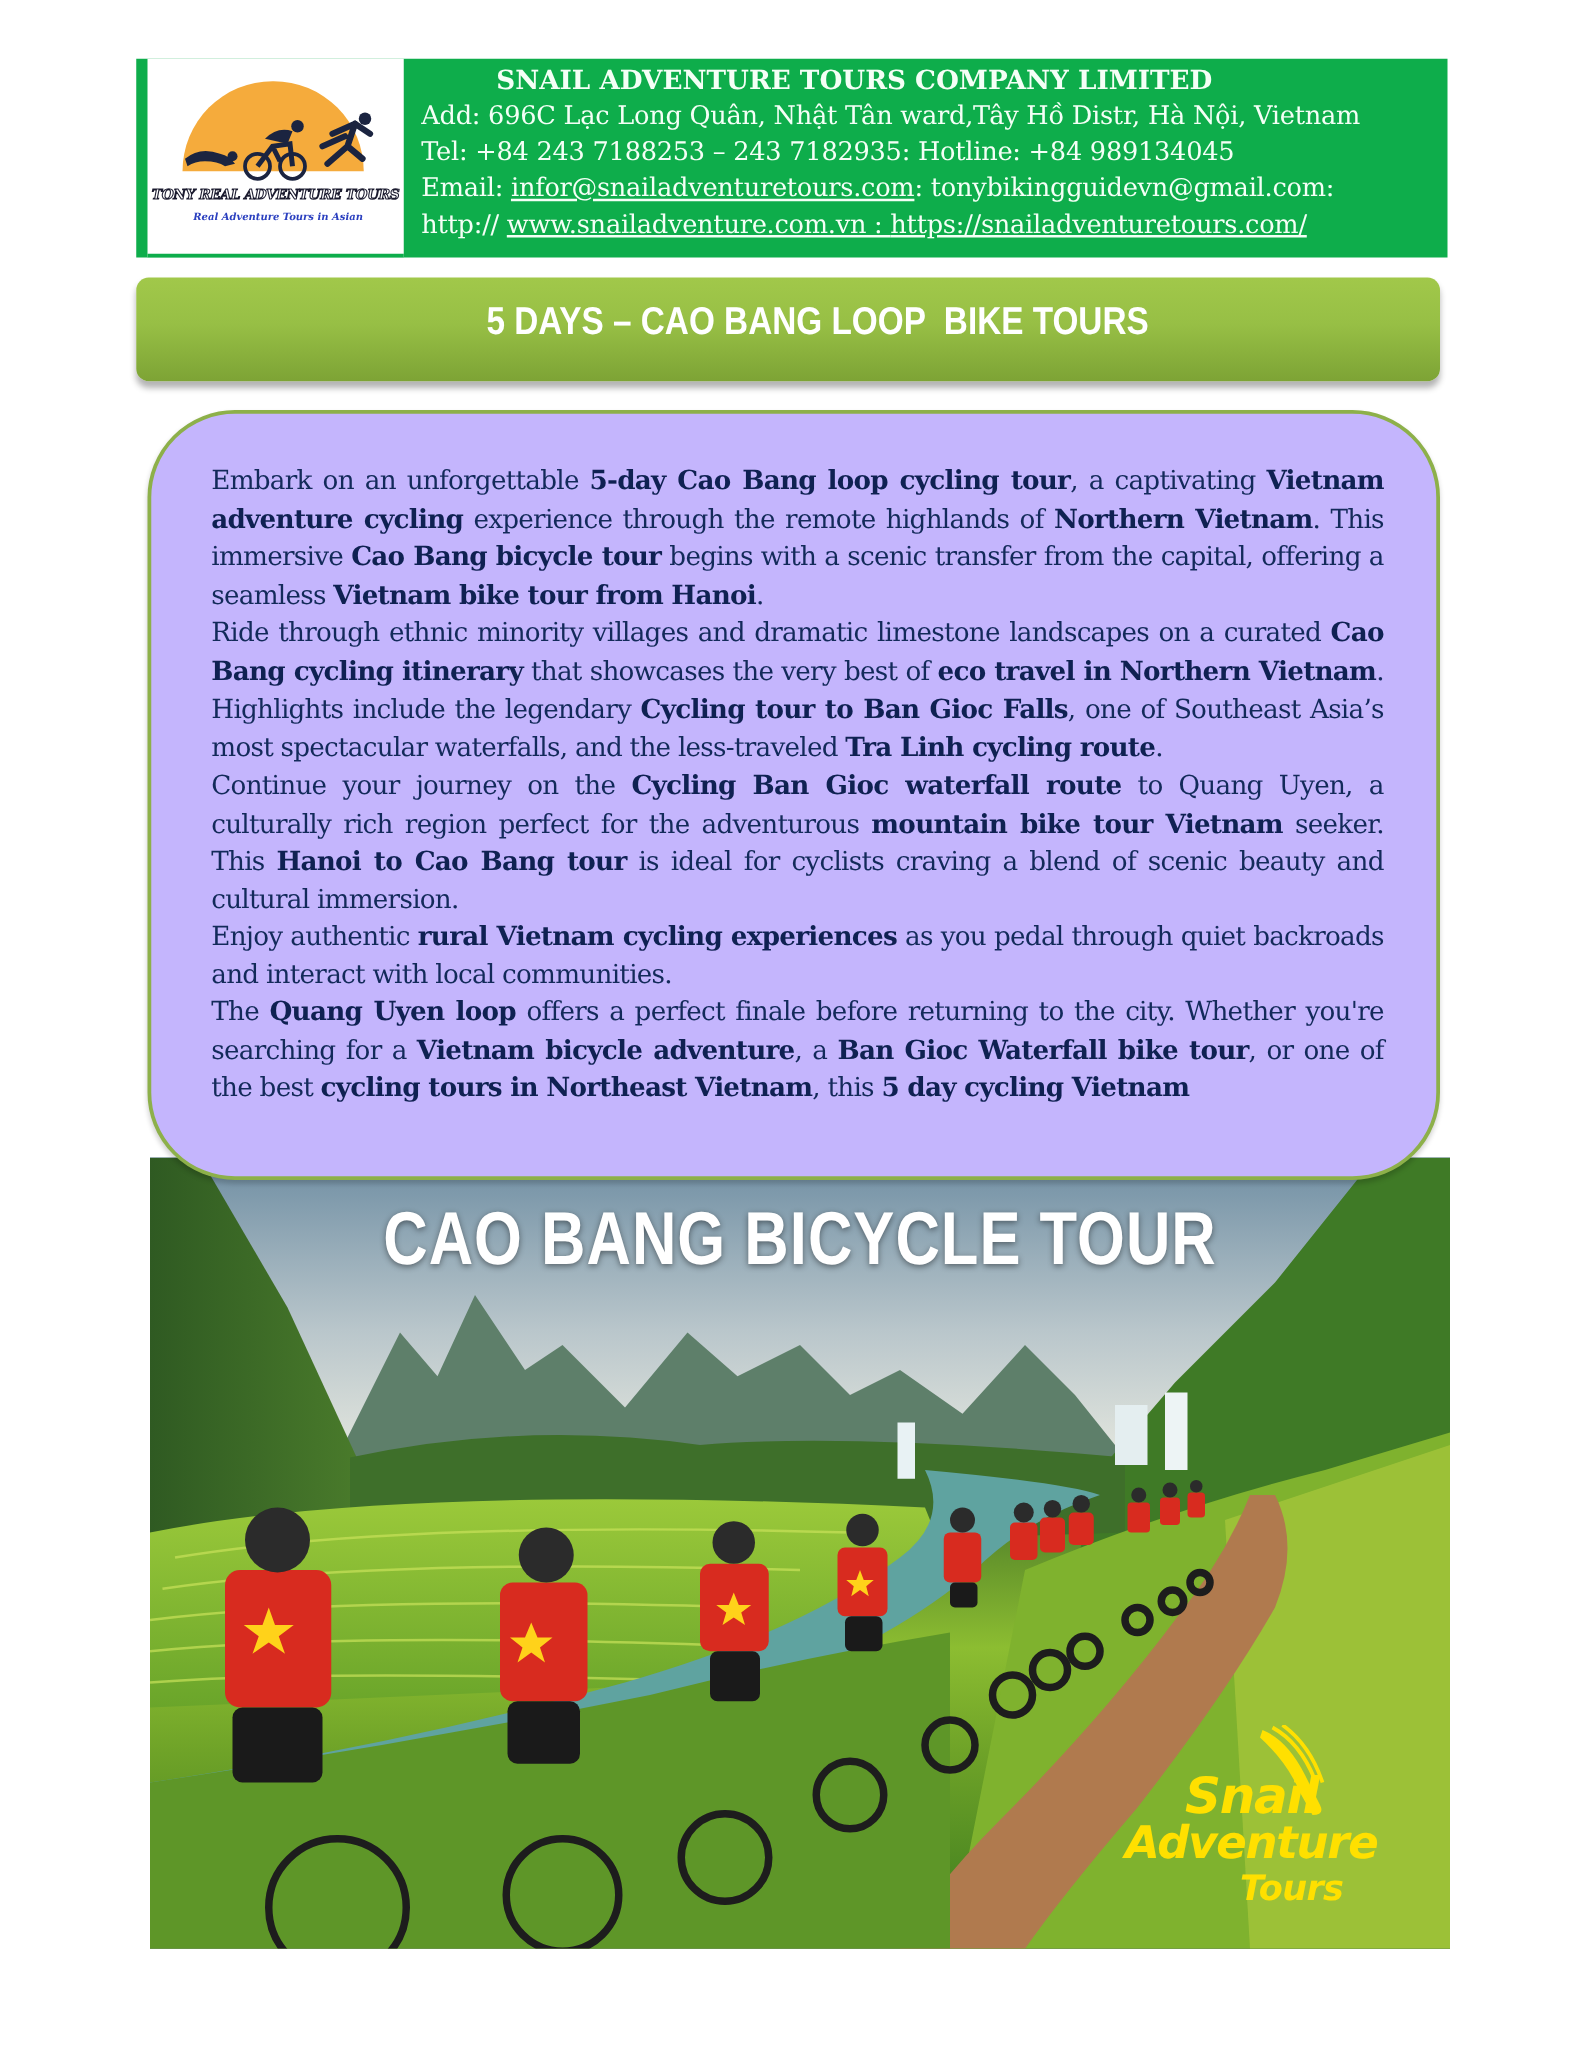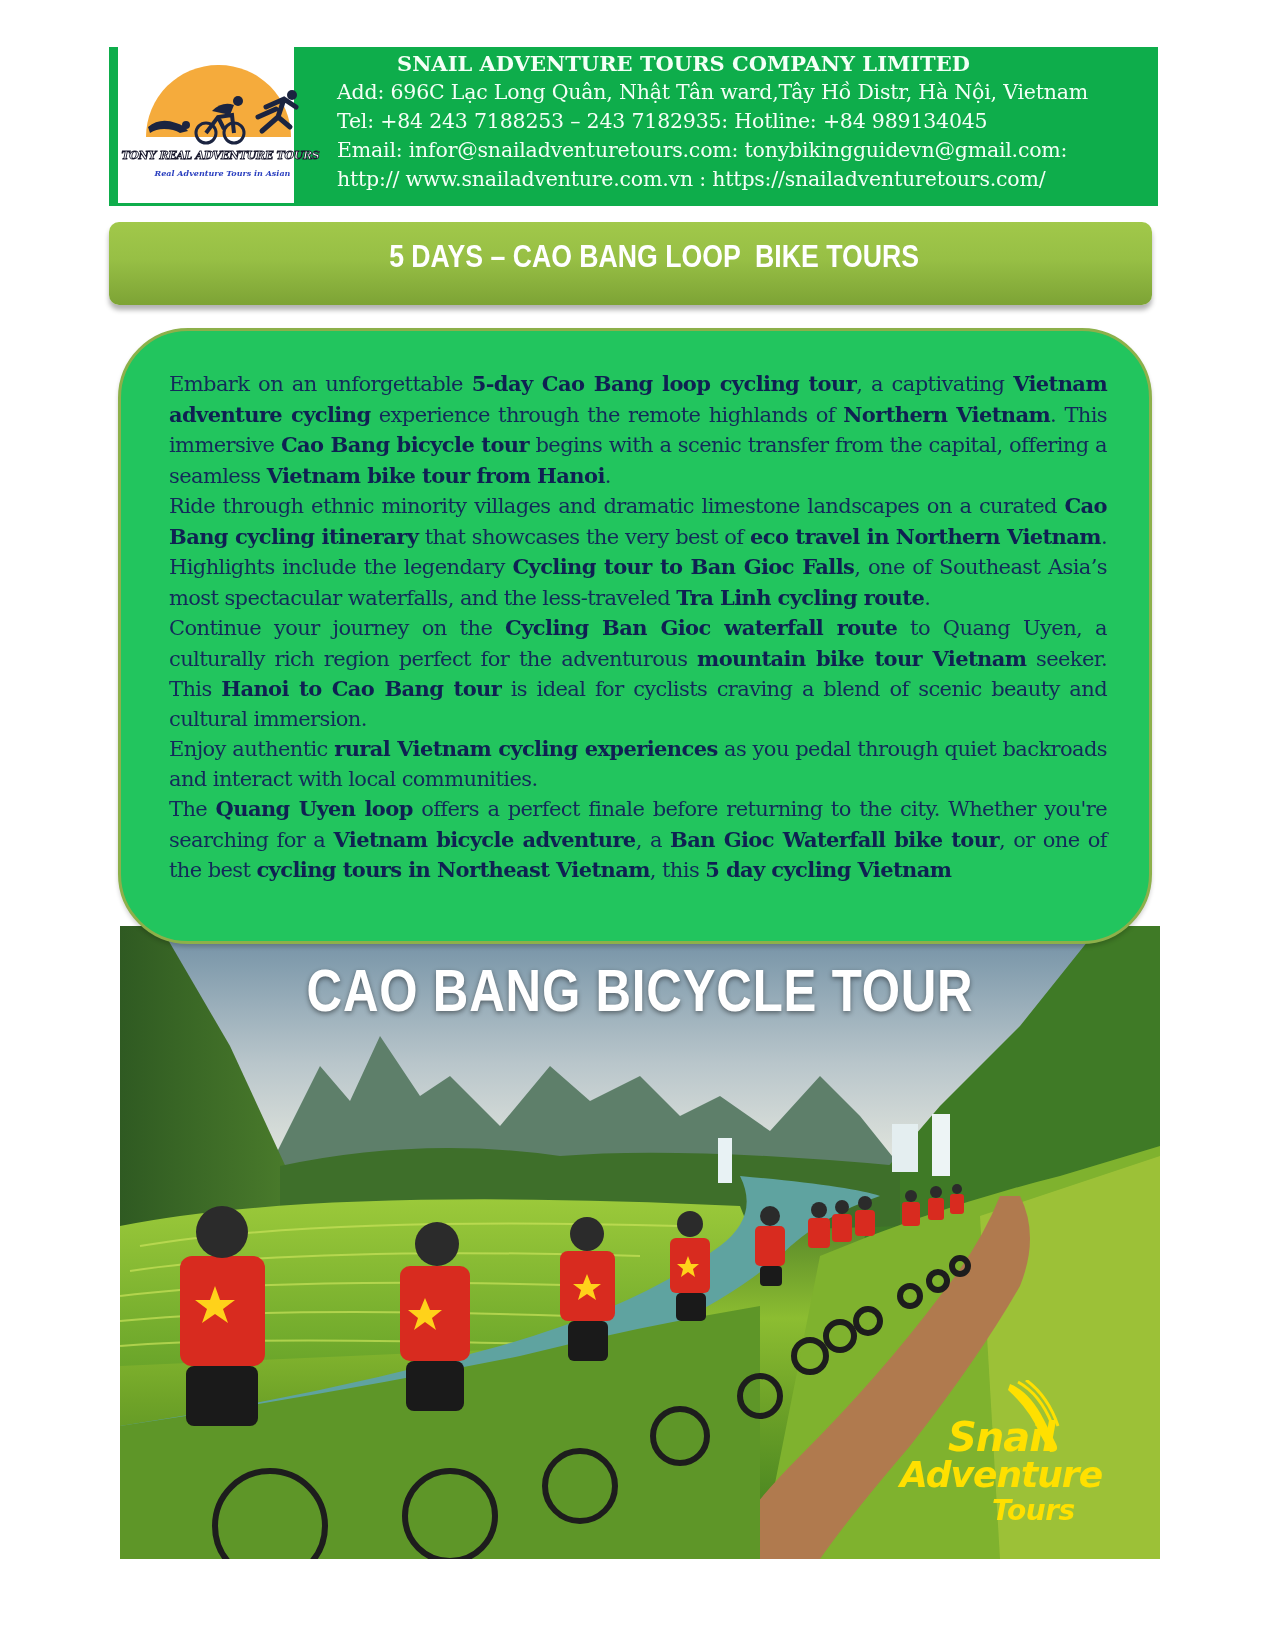--- a/index.html
+++ b/index.html
@@ -12,7 +12,7 @@
       background: #0ead4b; display: flex;
     }
     .header-logo-box {
-      position: absolute; left: 9px; top: 0px; width: 176px; height: 159px;
+      position: absolute; left: 9px; top: 0px; width: 205px; height: 159px;
       background: #ffffff; border-bottom: 3px solid #0ead4b;
       display: flex; flex-direction: column; align-items: center; padding-left: 28px;
     }

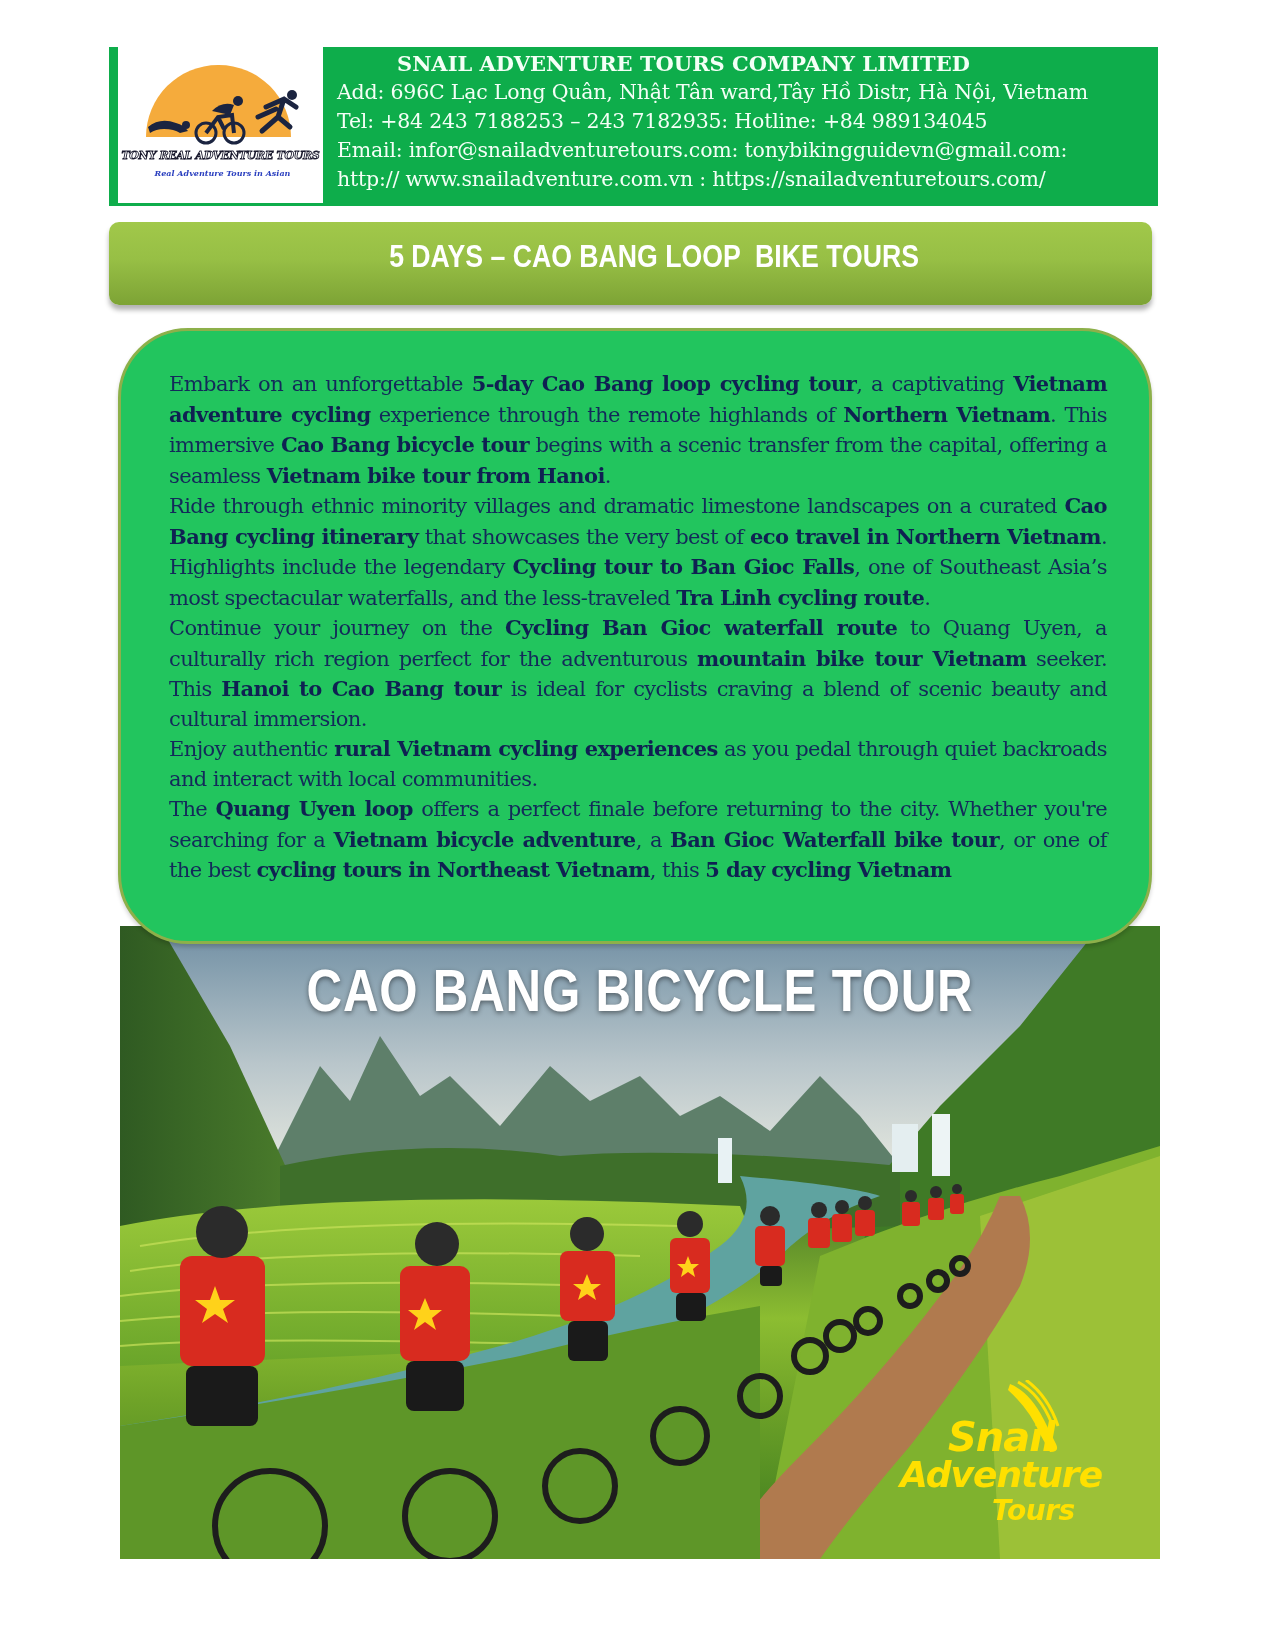--- a/index.html
+++ b/index.html
@@ -39,7 +39,7 @@
     }
     .header-text .company { text-align: left; font-weight: bold; font-size: 21px; padding-left: 60px; }
     .header-text .line { white-space: nowrap; font-size: 20.5px; letter-spacing: -0.2px; }
-    .header-text a { color: #f4fff6; }
+    .header-text a { color: #f4fff6; text-decoration: underline; }
 
     
     .title-banner {

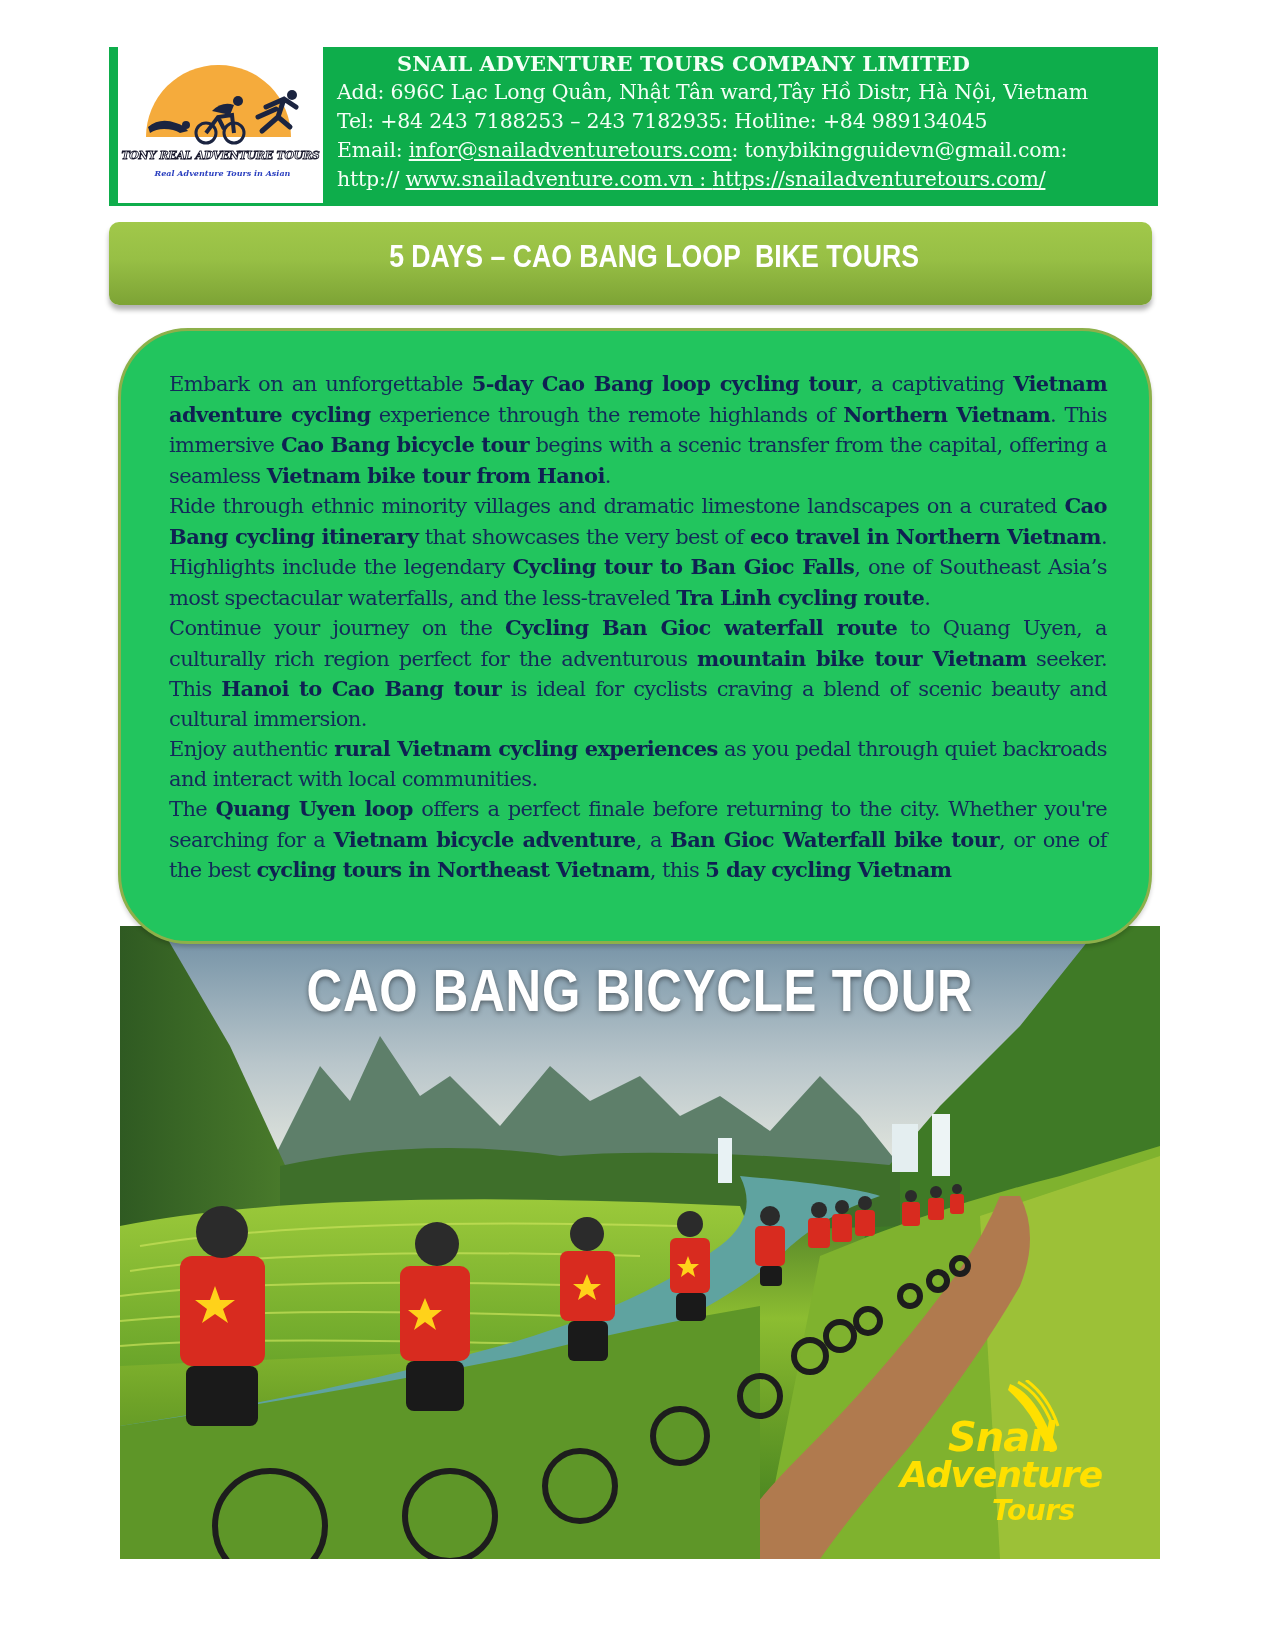--- a/index.html
+++ b/index.html
@@ -58,7 +58,7 @@
     
     .text-panel {
       position: absolute; left: 118px; top: 328px; width: 1034px; height: 616px;
-      border: 3px solid #8db04a; border-radius: 70px; background: #22c55e;
+      border: 3px solid #8db04a; border-radius: 70px; background: #c4b5fd;
       box-shadow: 0 3px 4px rgba(0,0,0,0.18);
       z-index: 2;
     }

